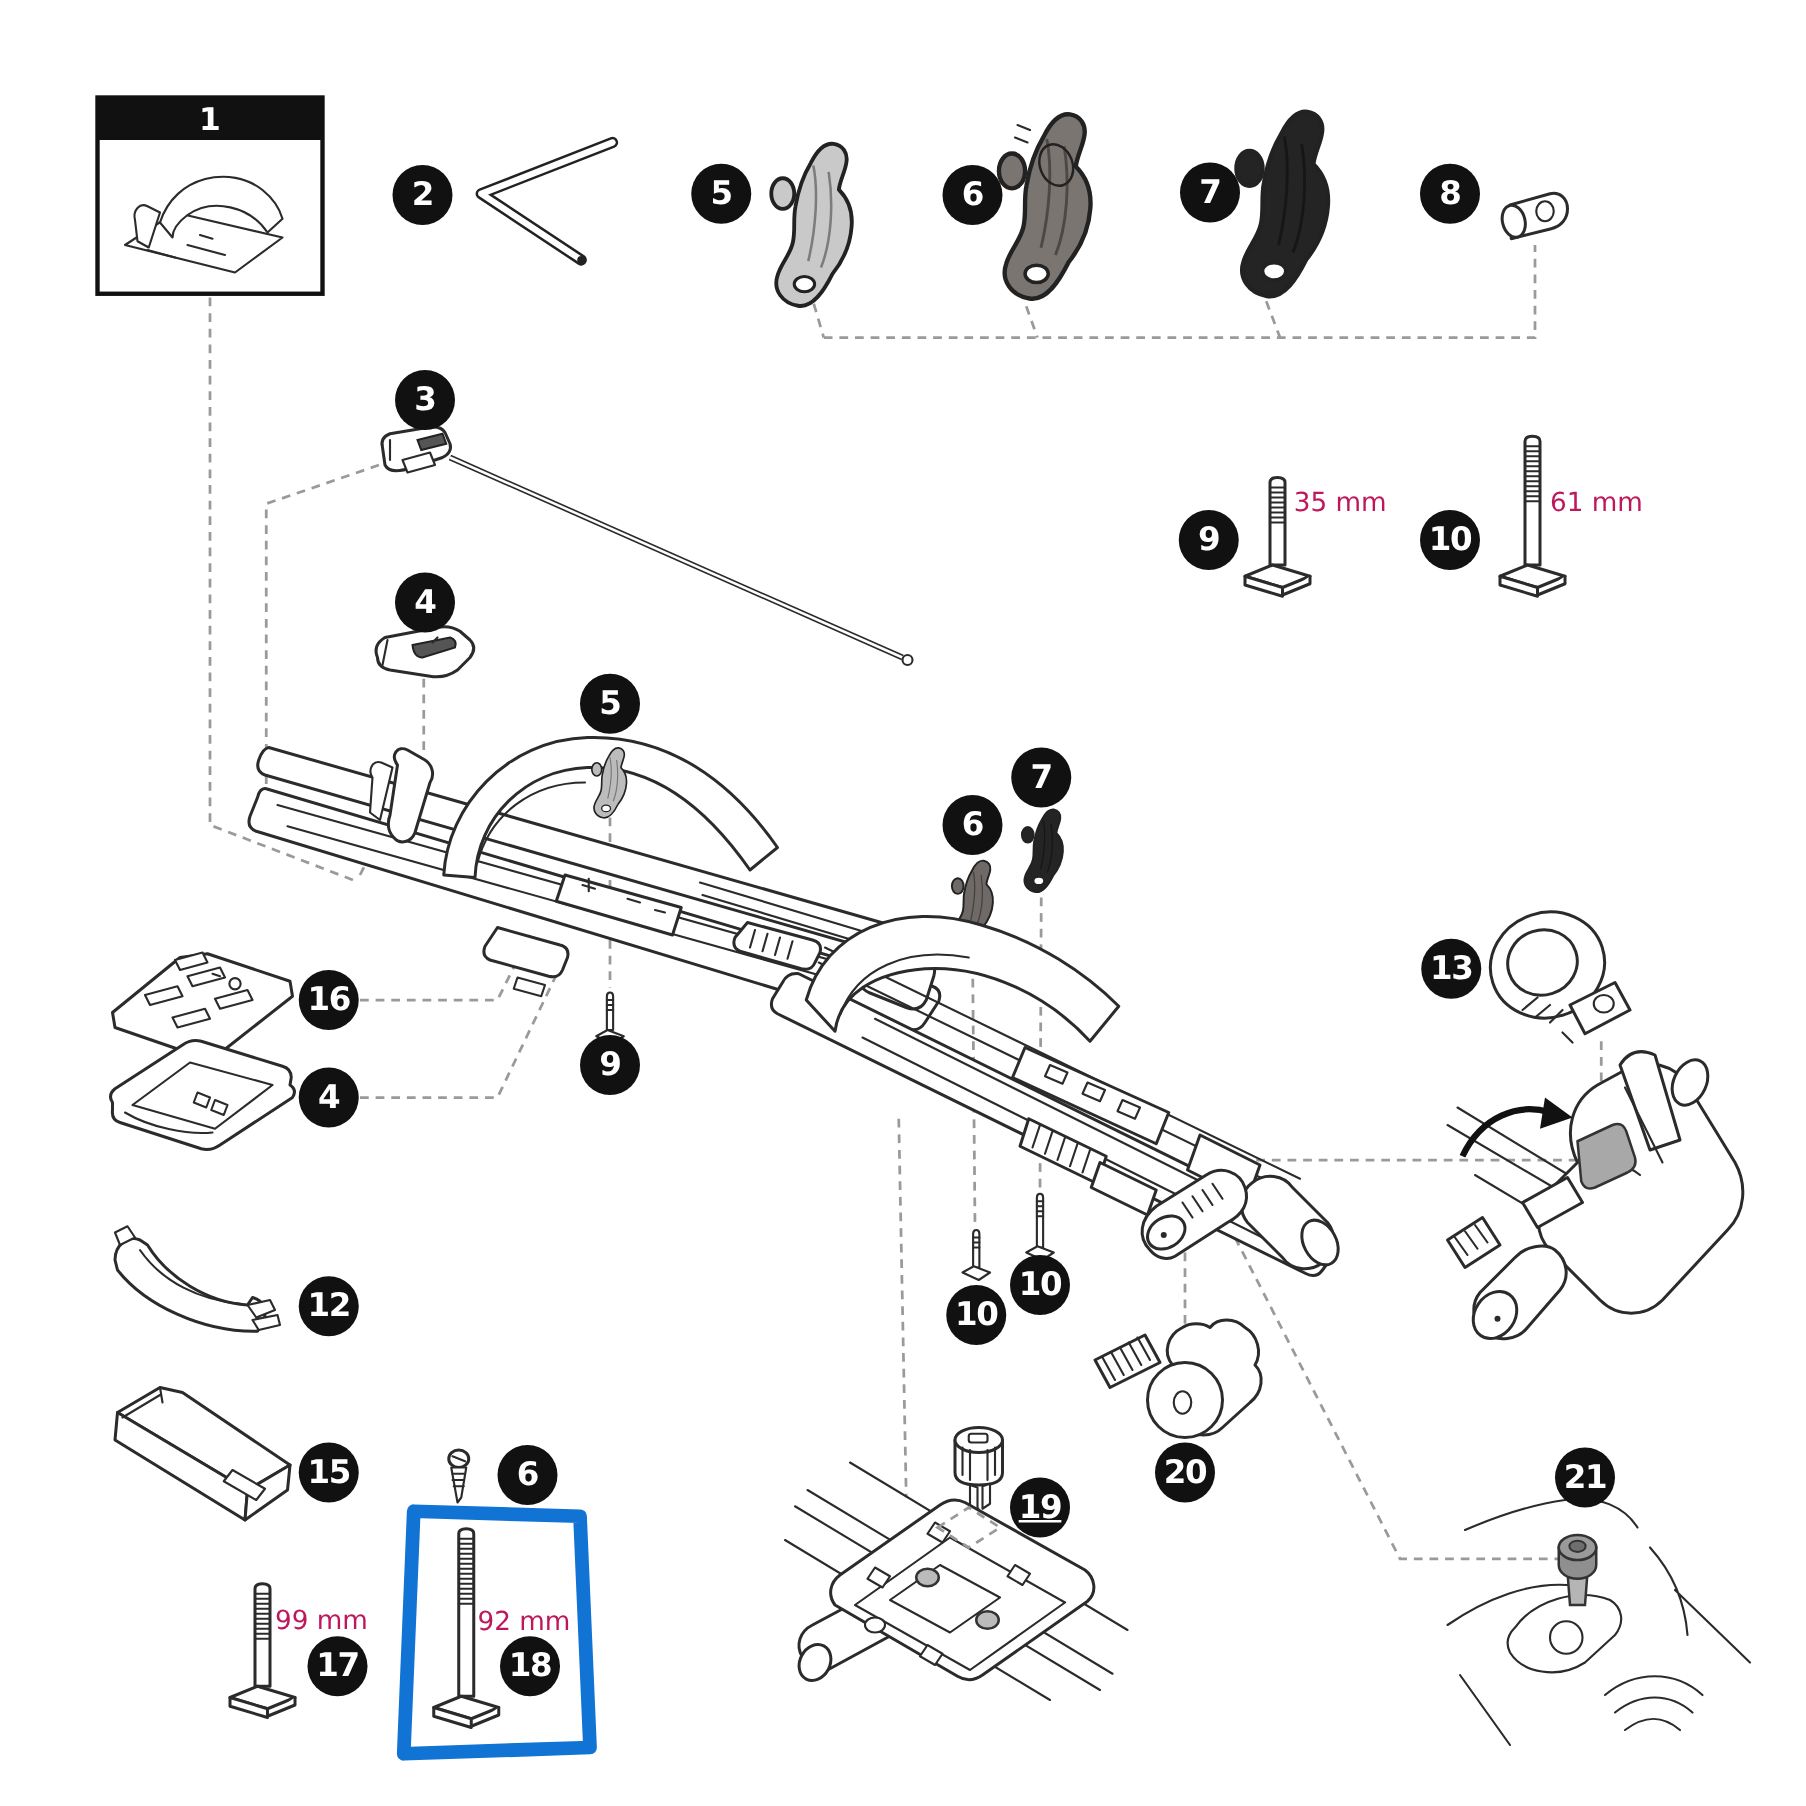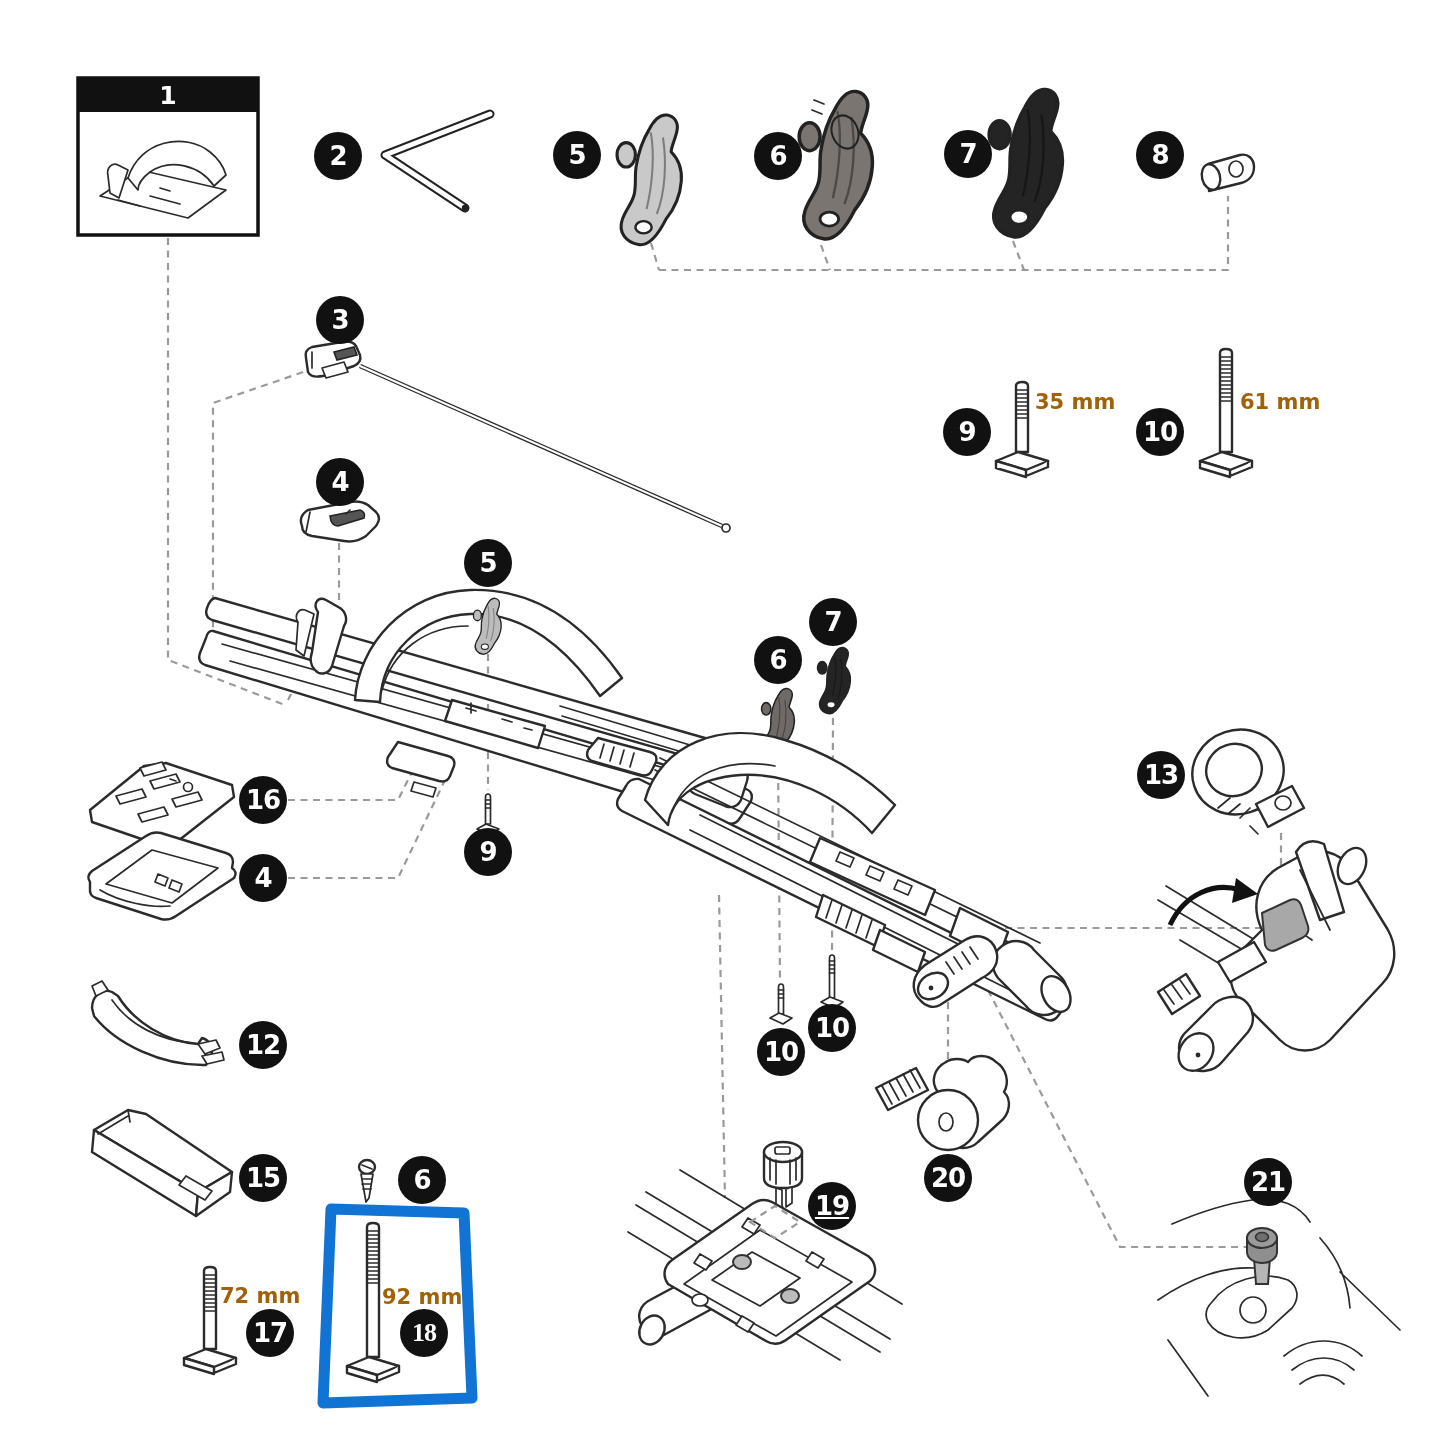--- a/index.html
+++ b/index.html
@@ -17,7 +17,7 @@
          font-weight:700;font-size:26px;transform:translate(-50%,-50%);letter-spacing:-1px;}
   .box1-label{position:absolute;left:78px;top:78px;width:180px;height:34px;background:#111;color:#fff;
          display:flex;align-items:center;justify-content:center;font-weight:700;font-size:25px;}
-  .mm{position:absolute;color:#a16207;font-size:21px;white-space:nowrap;transform:translate(0,-50%);font-weight:bold;}
+  .mm{position:absolute;color:#be185d;font-size:21px;white-space:nowrap;transform:translate(0,-50%);}
 </style>
 </head>
 <body>

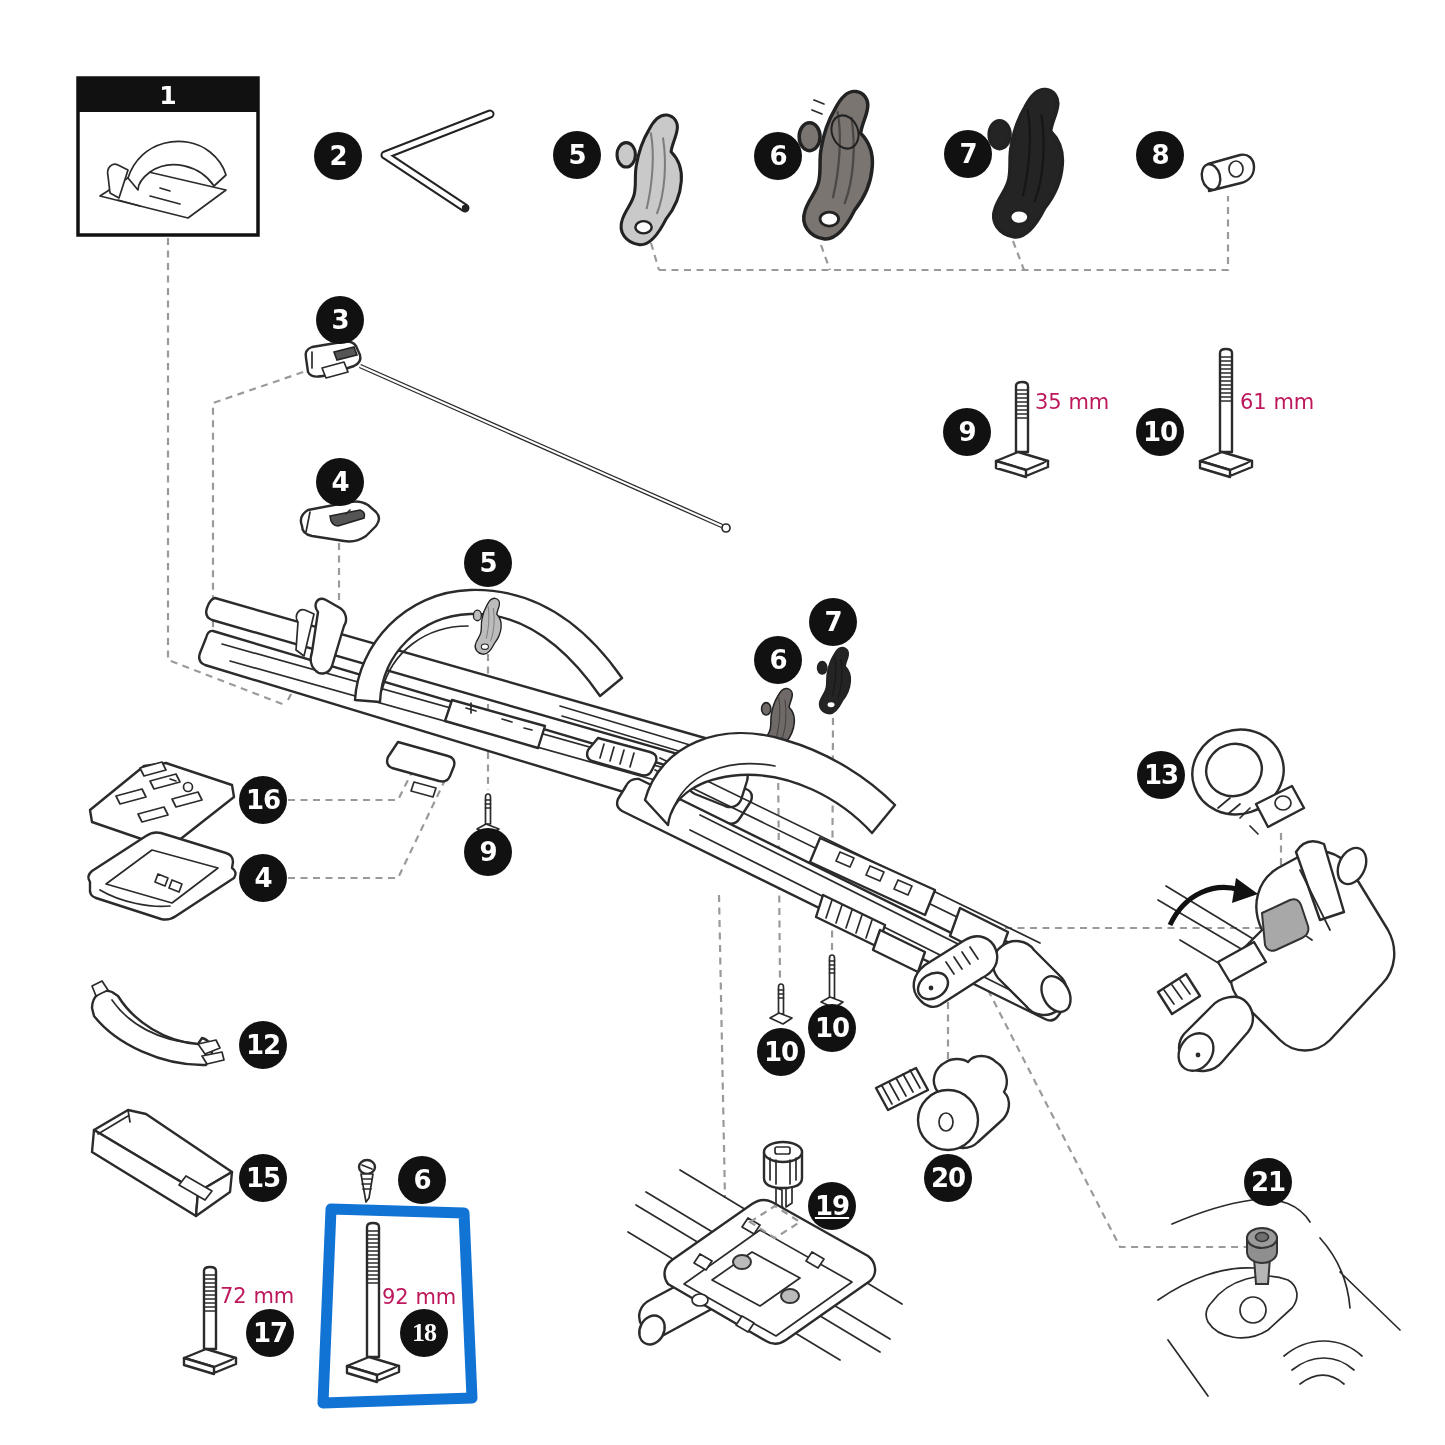--- a/index.html
+++ b/index.html
@@ -326,7 +326,7 @@
 <div id="labels-layer">
       <div class="mm" style="left: 1035px; top: 402px;">35 mm</div>
       <div class="mm" style="left: 1240px; top: 402px; text-align: center;">61 mm</div>
-      <div class="mm" style="left: 220px; top: 1296px;">72 mm</div>
+      <div class="mm" style="left: 220px; top: 1296px;">99 mm</div>
       <div class="mm" style="left: 382px; top: 1297px;">92 mm</div>
     </div>
 

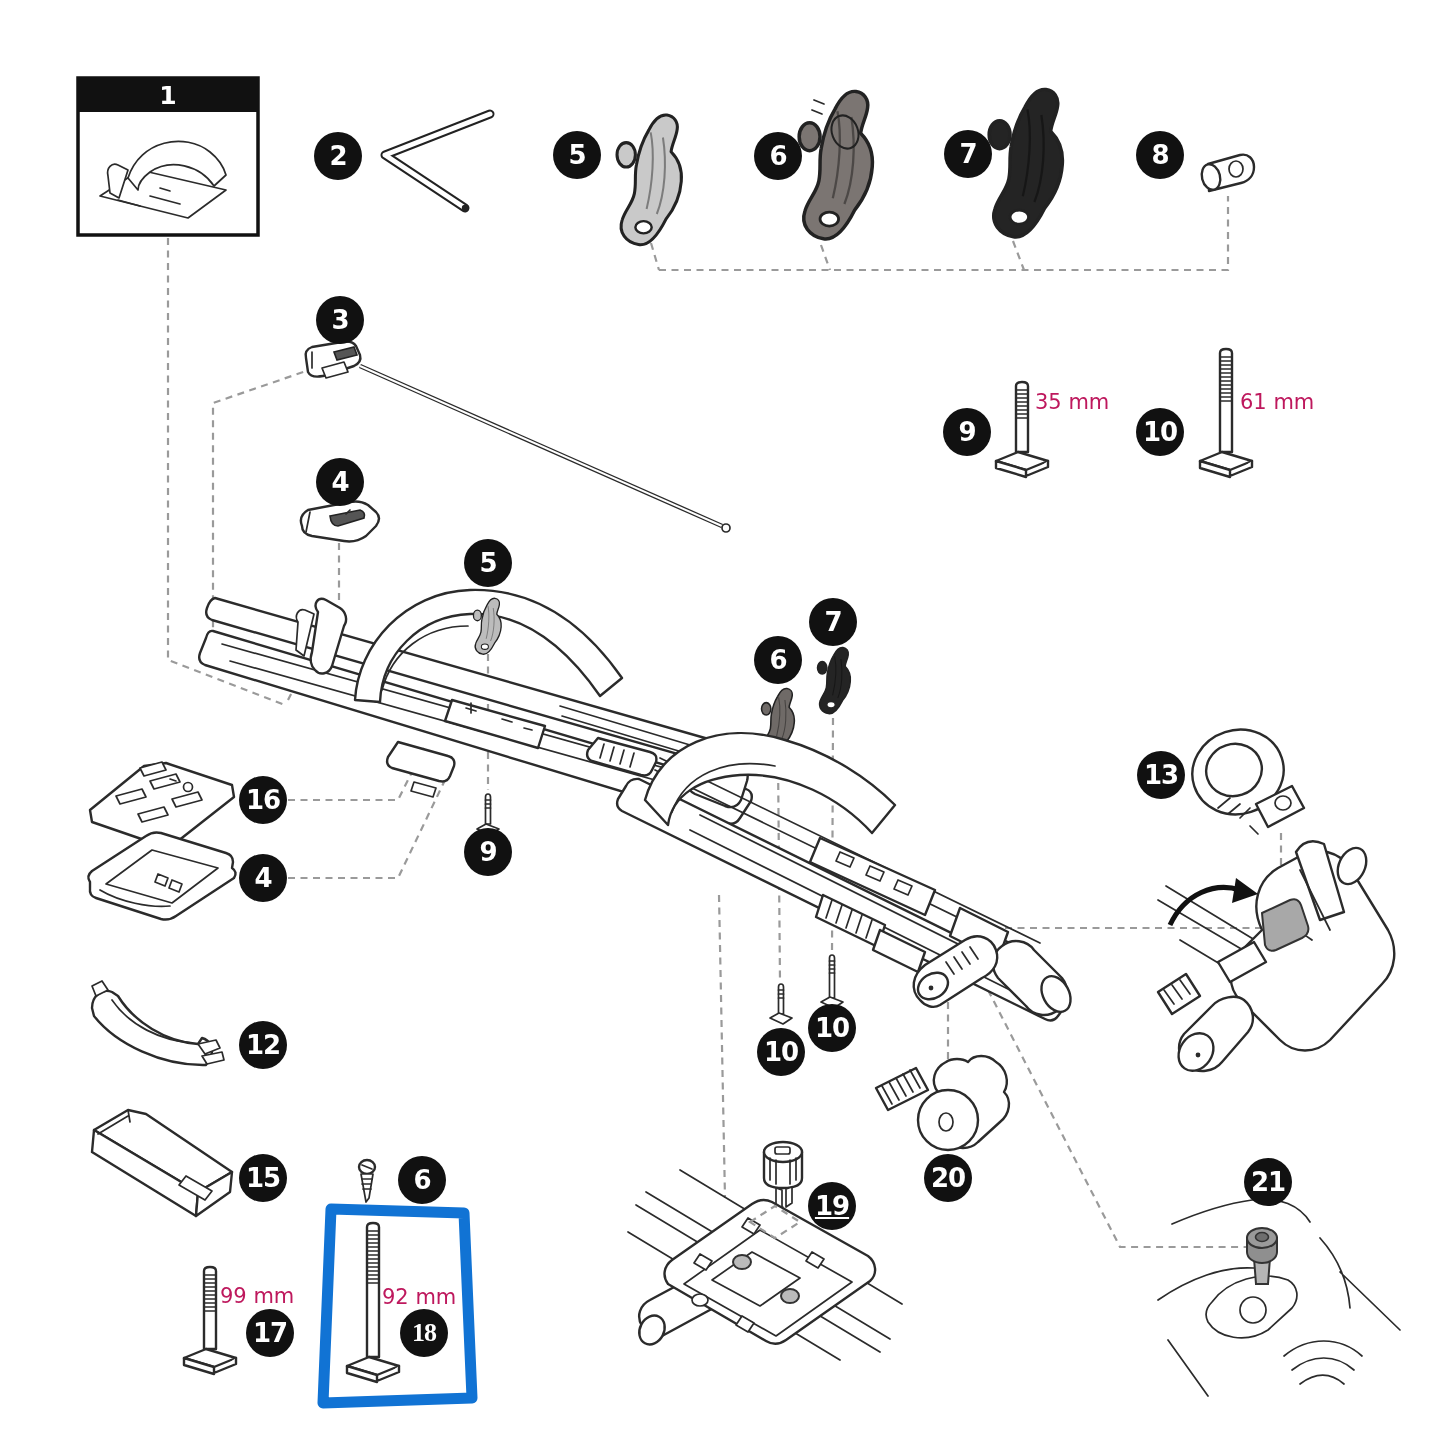--- a/index.html
+++ b/index.html
@@ -318,7 +318,7 @@
       <div class="badge" style="left: 263px; top: 1178px;">15</div>
       <div class="badge" style="left: 422px; top: 1180px;">6</div>
       <div class="badge" style="left: 270px; top: 1333px;">17</div>
-      <div class="badge" style="left: 424px; top: 1333px; font-family: Liberation Serif, serif;">18</div>
+      <div class="badge" style="left: 424px; top: 1333px;">18</div>
       <div class="badge" style="left: 832px; top: 1206px; text-decoration: underline;">19</div>
       <div class="badge" style="left: 948px; top: 1178px;">20</div>
       <div class="badge" style="left: 1268px; top: 1182px;">21</div>

